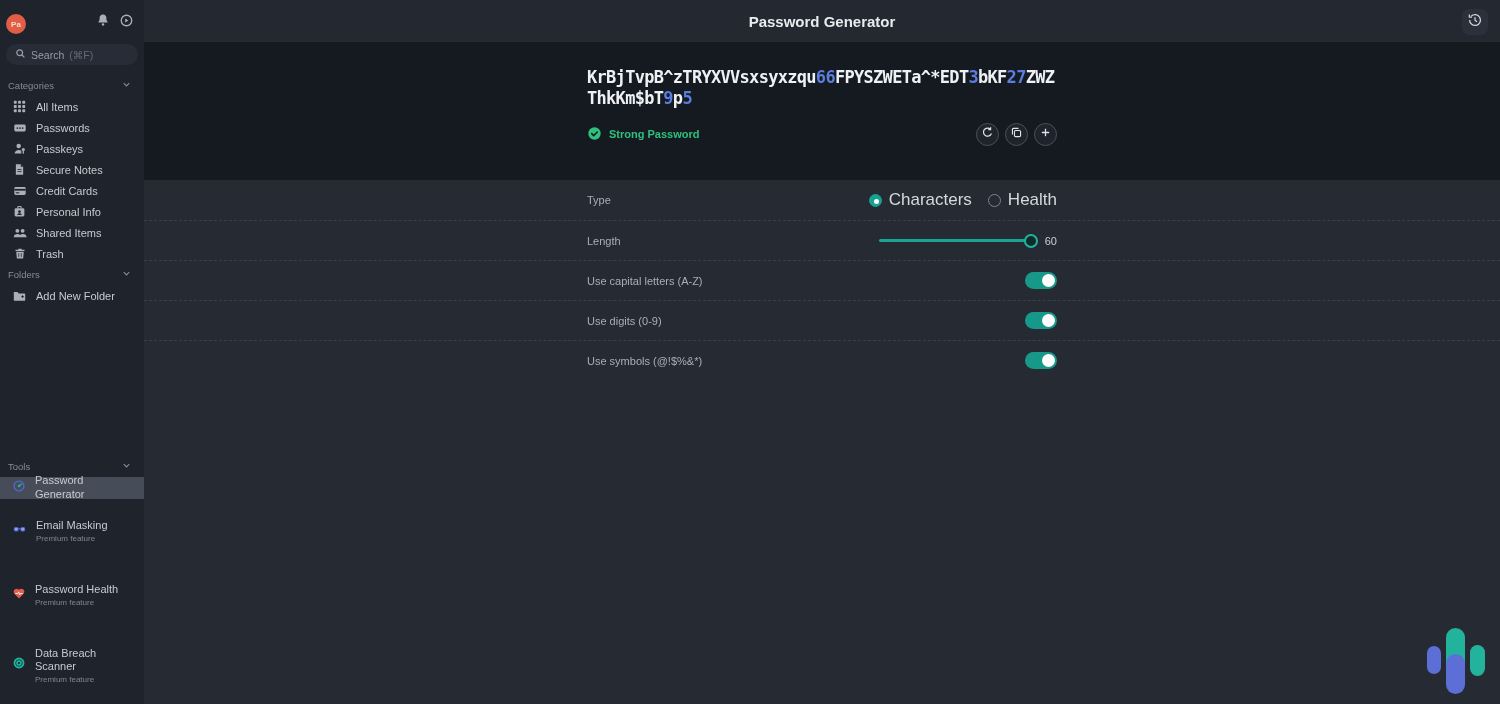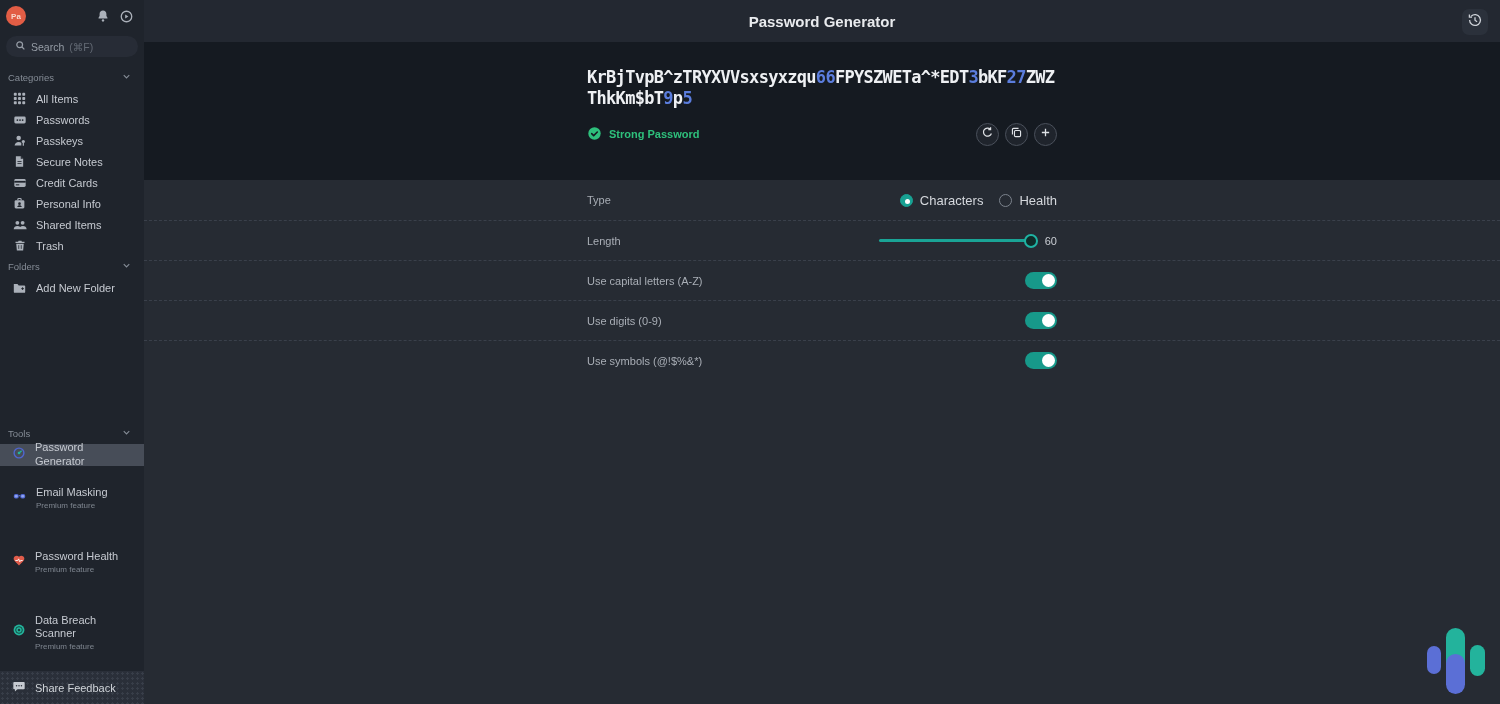--- a/index.html
+++ b/index.html
@@ -9,7 +9,7 @@
   
   .sidebar { width:144px; min-width:144px; background:#1f242c; color:#c6cad1; display:flex; flex-direction:column; }
   .sb-top { display:flex; align-items:center; justify-content:space-between; padding:6px 10px 4px 6px; }
-  .avatar { width:20px; height:20px; border-radius:50%; background:#e25d45; color:#f7d9cf; font-size:8px; font-weight:bold; display:flex; align-items:center; justify-content:center; cursor:pointer; }
+  .avatar { width:20px; height:20px; border-radius:50%; background:#e25d45; color:#f7d9cf; font-size:8px; font-weight:bold; display:flex; align-items:center; justify-content:center; cursor:pointer;margin-top:8px; }
   .sb-top-icons { display:flex; align-items:center; gap:9px; color:#aab0b9; }
   .sb-top-icons svg { display:block; cursor:pointer; }
   .search { margin:6px 6px 10px 6px; height:21px; background:#272c36; border-radius:11px; display:flex; align-items:center; gap:5px; padding:0 9px; font-size:10.5px; color:#969da6; cursor:text; }

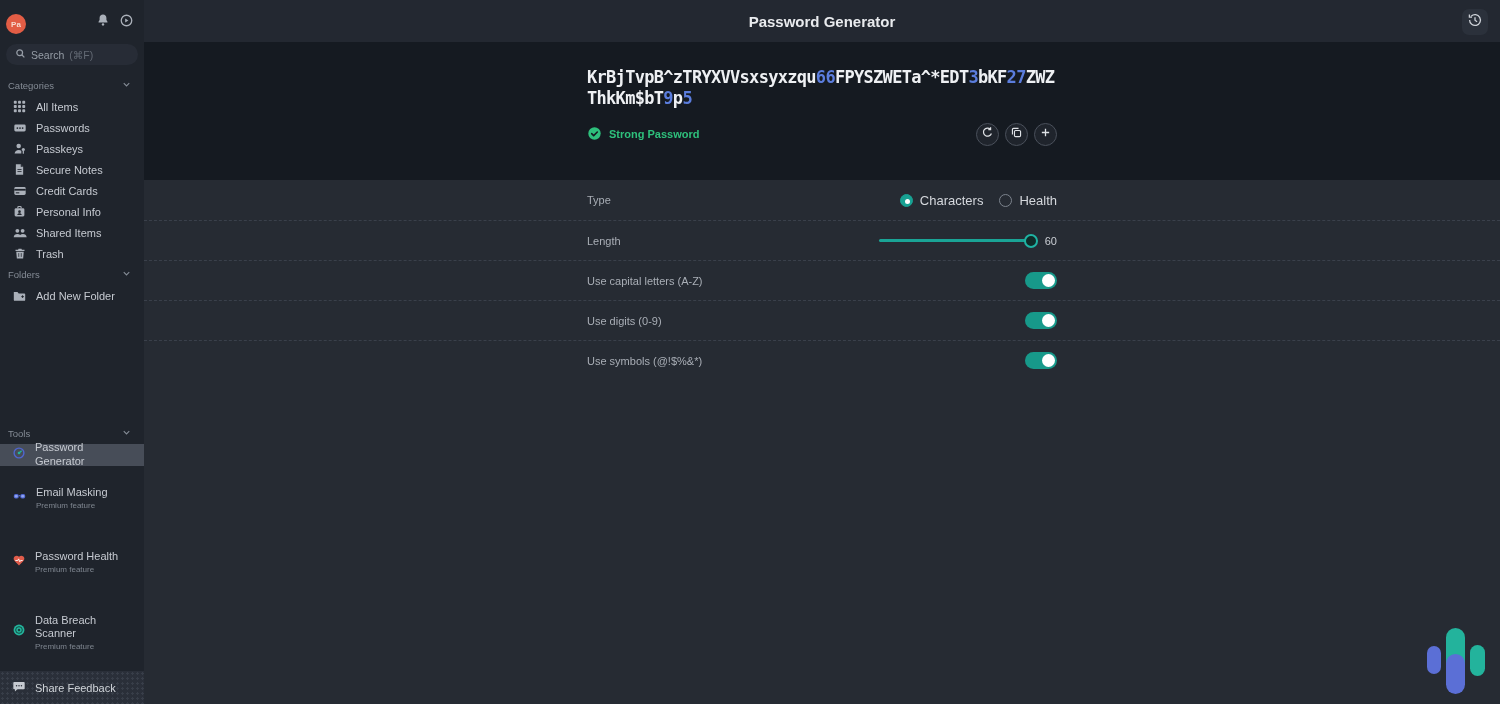--- a/index.html
+++ b/index.html
@@ -47,7 +47,7 @@
   .row-value { font-size:11px; color:#c9cdd3; }
 
   .radio-group { display:flex; align-items:center; gap:16px; }
-  .radio-opt { display:flex; align-items:center; gap:7px; font-size:13px; color:#d5d8dd; cursor:pointer; }
+  .radio-opt { display:flex; align-items:center; gap:7px; font-size:17px; color:#d5d8dd; cursor:pointer; }
   .radio { width:13px; height:13px; border-radius:50%; border:1.5px solid #7c838d; position:relative; }
   .radio.sel { background:#18a193; border-color:#18a193; }
   .radio.sel::after { content:""; position:absolute; left:4px; top:4px; width:5px; height:5px; border-radius:50%; background:#fff; }

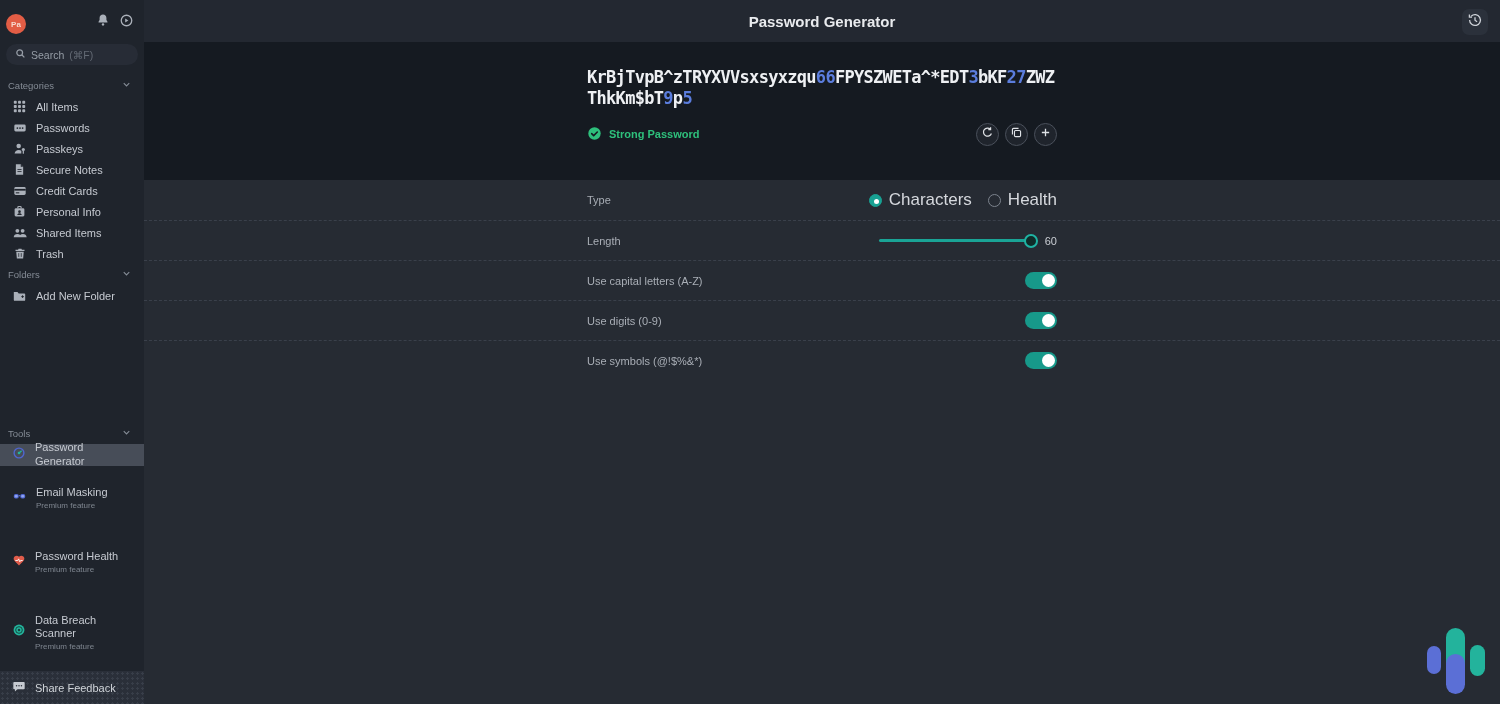--- a/index.html
+++ b/index.html
@@ -281,17 +281,6 @@
       </span>
     </div>
 
-    <div class="feedback">
-      <span class="ic"><svg width="14" height="13" viewBox="0 0 16 16">
-            <path fill="#c6cad1" d="M2 2.5h12a1 1 0 0 1 1 1v7a1 1 0 0 1-1 1H6l-3 2.5v-2.5H2a1 1 0 0 1-1-1v-7a1 1 0 0 1 1-1z"></path>
-            <g fill="#2a2f39">
-              <circle cx="5" cy="7" r=".9"></circle>
-              <circle cx="8" cy="7" r=".9"></circle>
-              <circle cx="11" cy="7" r=".9"></circle>
-            </g>
-          </svg></span>
-      <span>Share Feedback</span>
-    </div>
   </aside>
 
   <main class="main">

